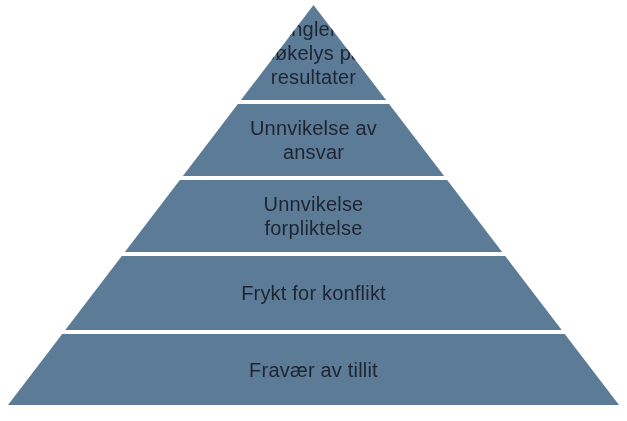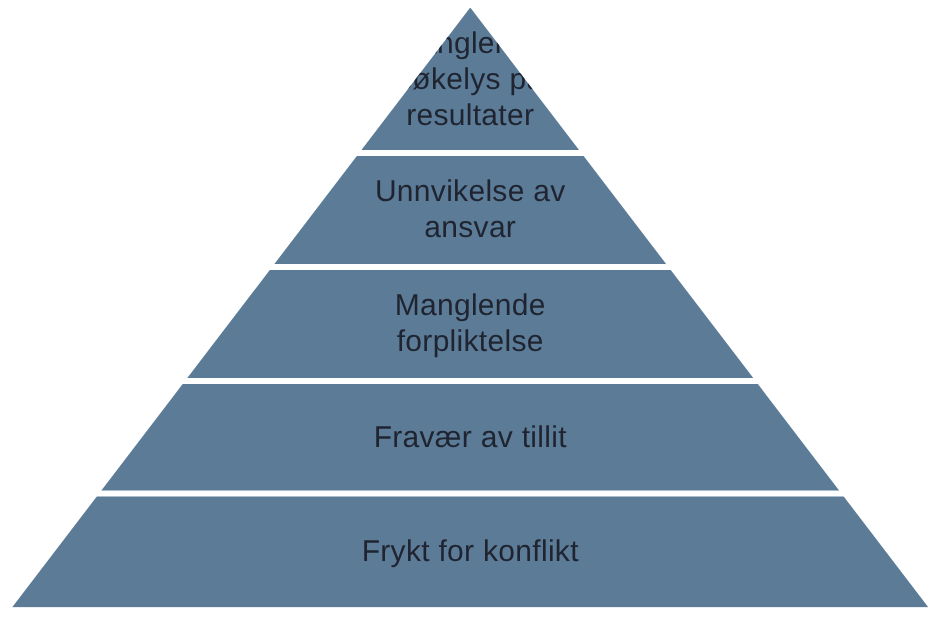--- a/index.html
+++ b/index.html
@@ -74,7 +74,7 @@
     </div>
 
     <div class="level level-2">
-      <div class="label">Manglende
+      <div class="label">Unnvikelse
 forpliktelse</div>
     </div>
 

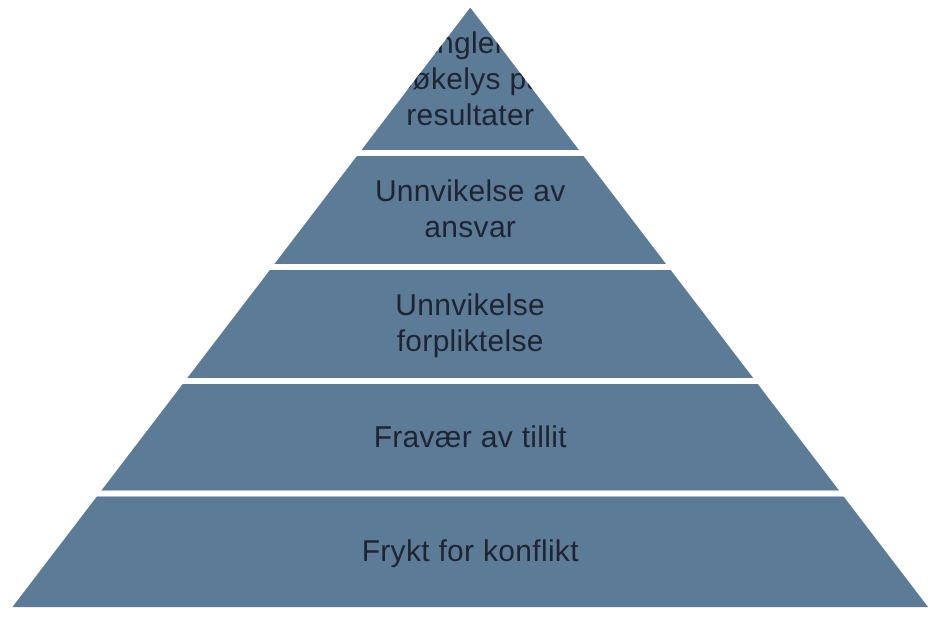--- a/index.html
+++ b/index.html
@@ -78,12 +78,12 @@
 forpliktelse</div>
     </div>
 
+    <div class="level level-3">
+      <div class="label">Frykt for konflikt</div>
+    </div>
+
     <div class="level level-4">
       <div class="label">Fravær av tillit</div>
-    </div>
-
-    <div class="level level-3">
-      <div class="label">Frykt for konflikt</div>
     </div>
 
   </div>

